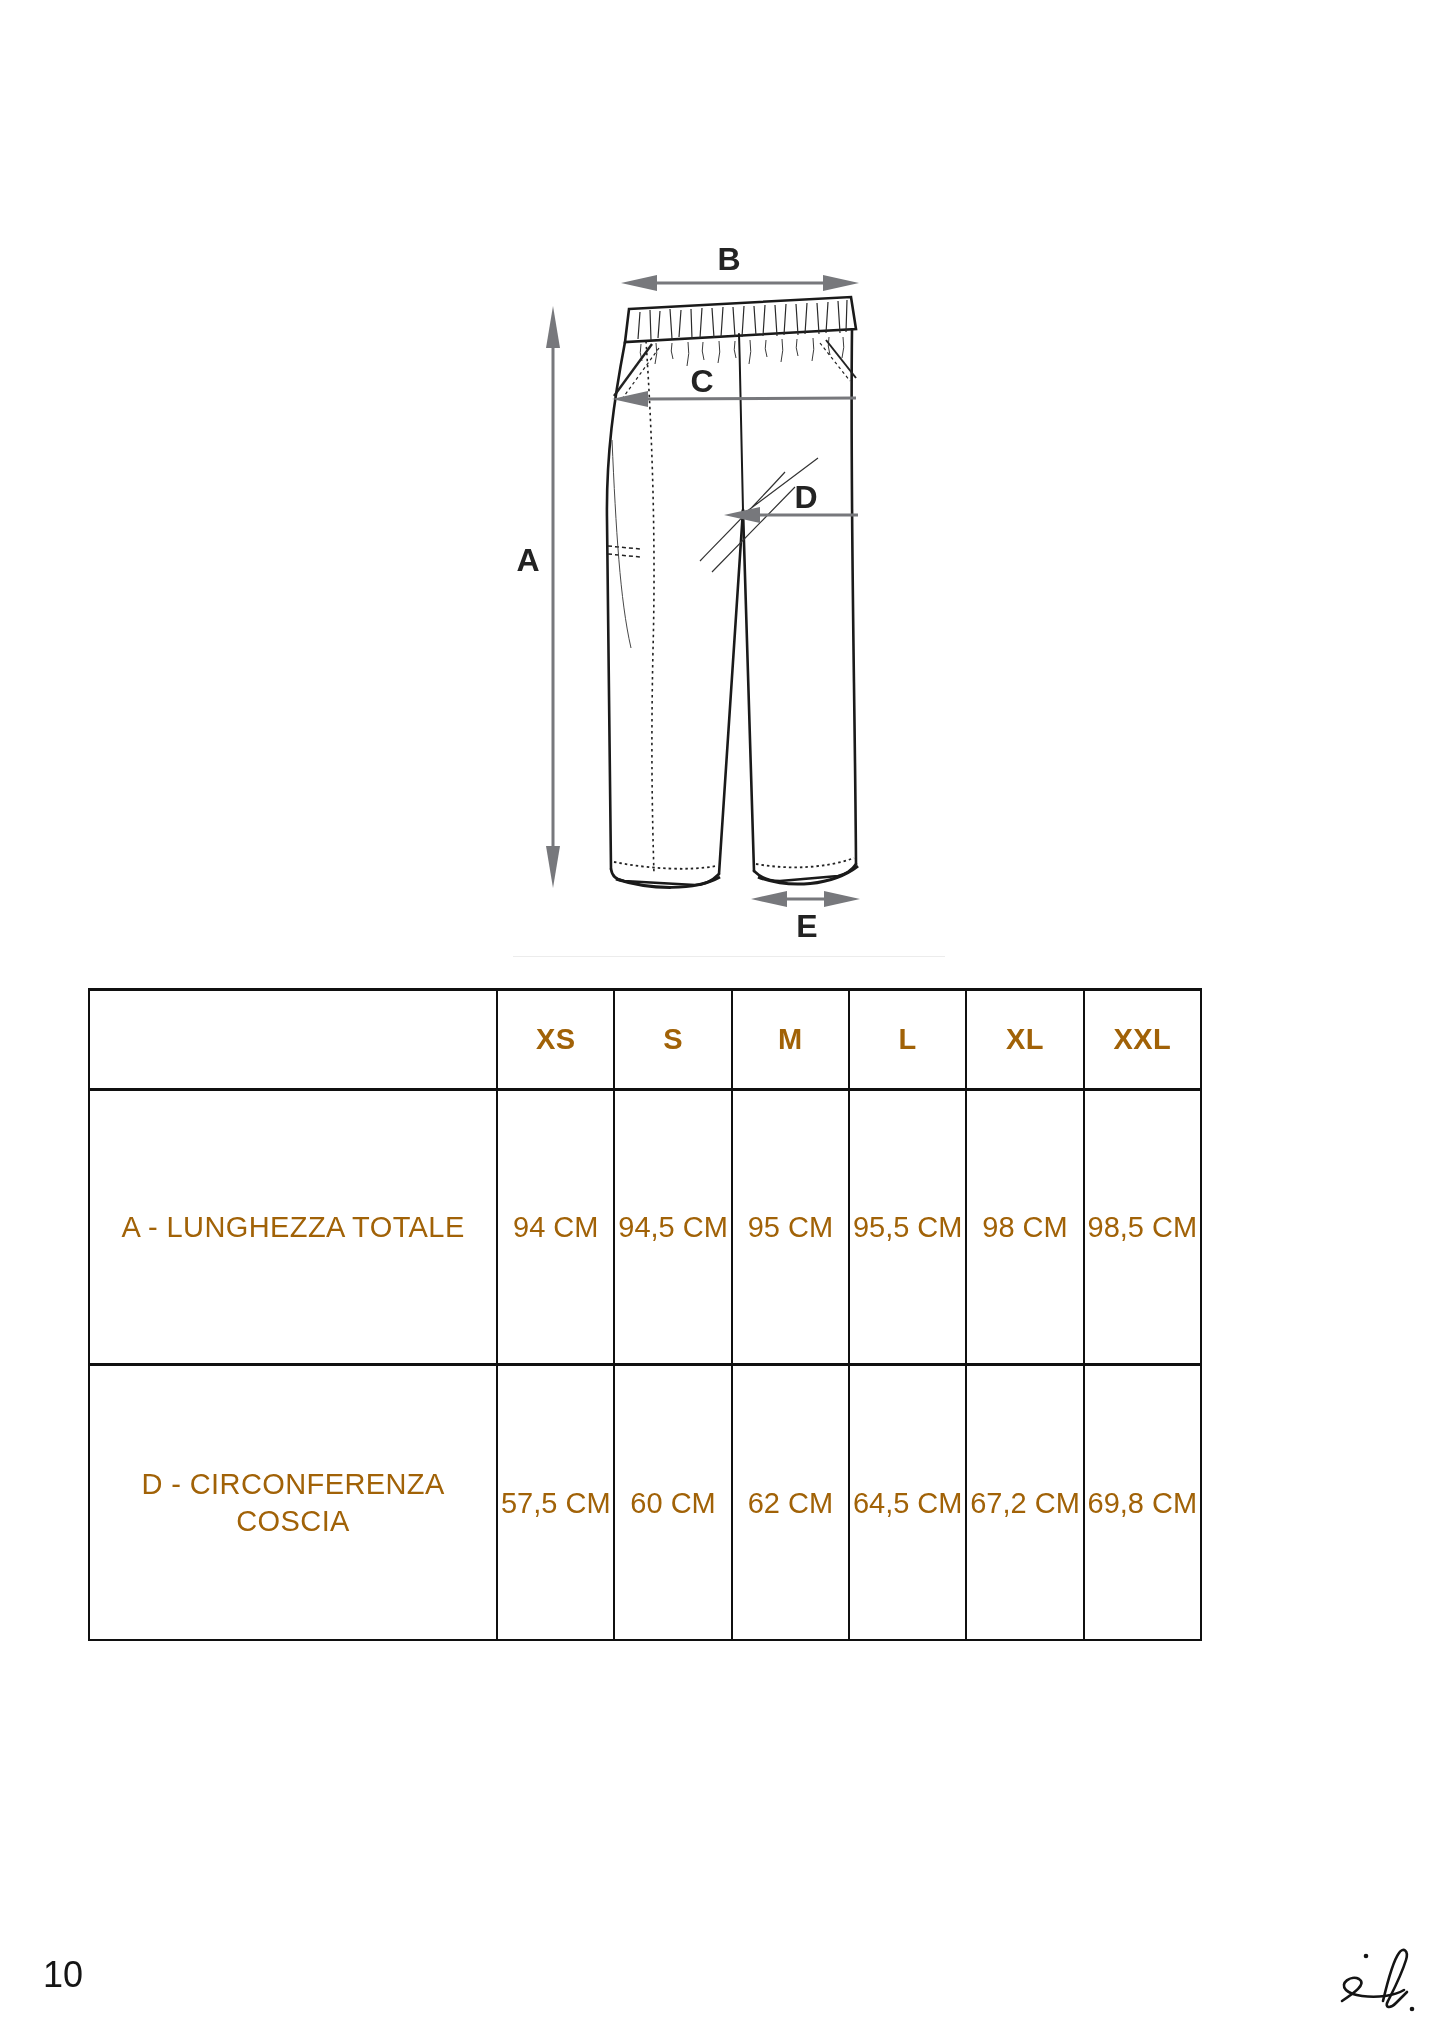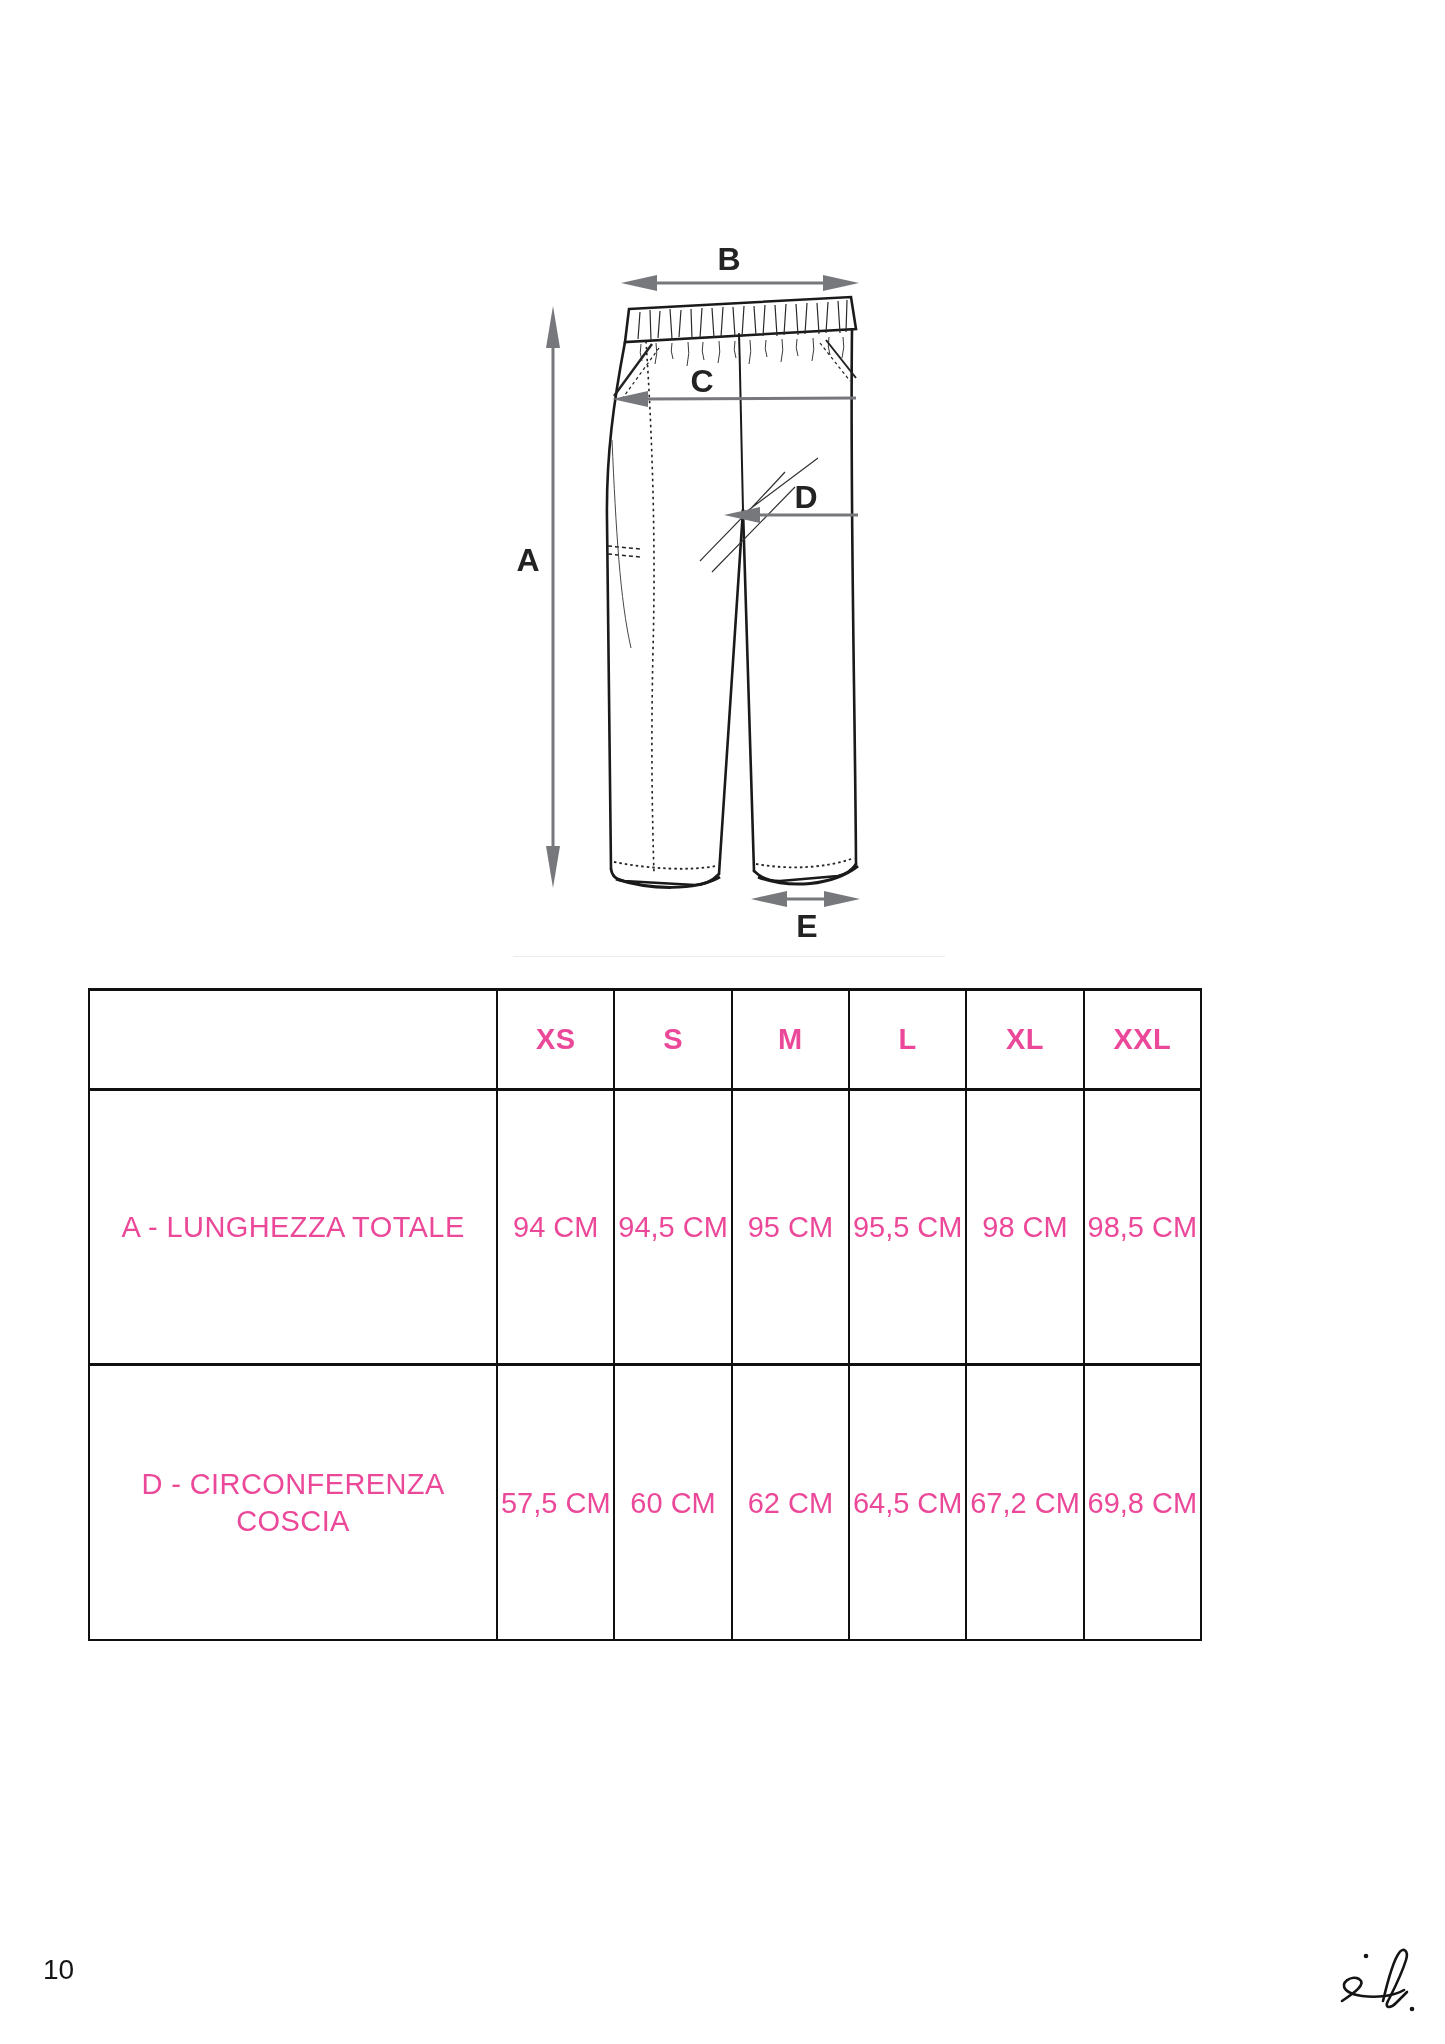--- a/index.html
+++ b/index.html
@@ -18,7 +18,7 @@
   
   .size-table {
     position:absolute; left:88px; top:988px; width:1114px; height:653px;
-    border-collapse:collapse; table-layout:fixed; color:#ec4899;
+    border-collapse:collapse; table-layout:fixed; color:#a16207;
     border:2.5px solid #101010;
   }
   .size-table th, .size-table td {

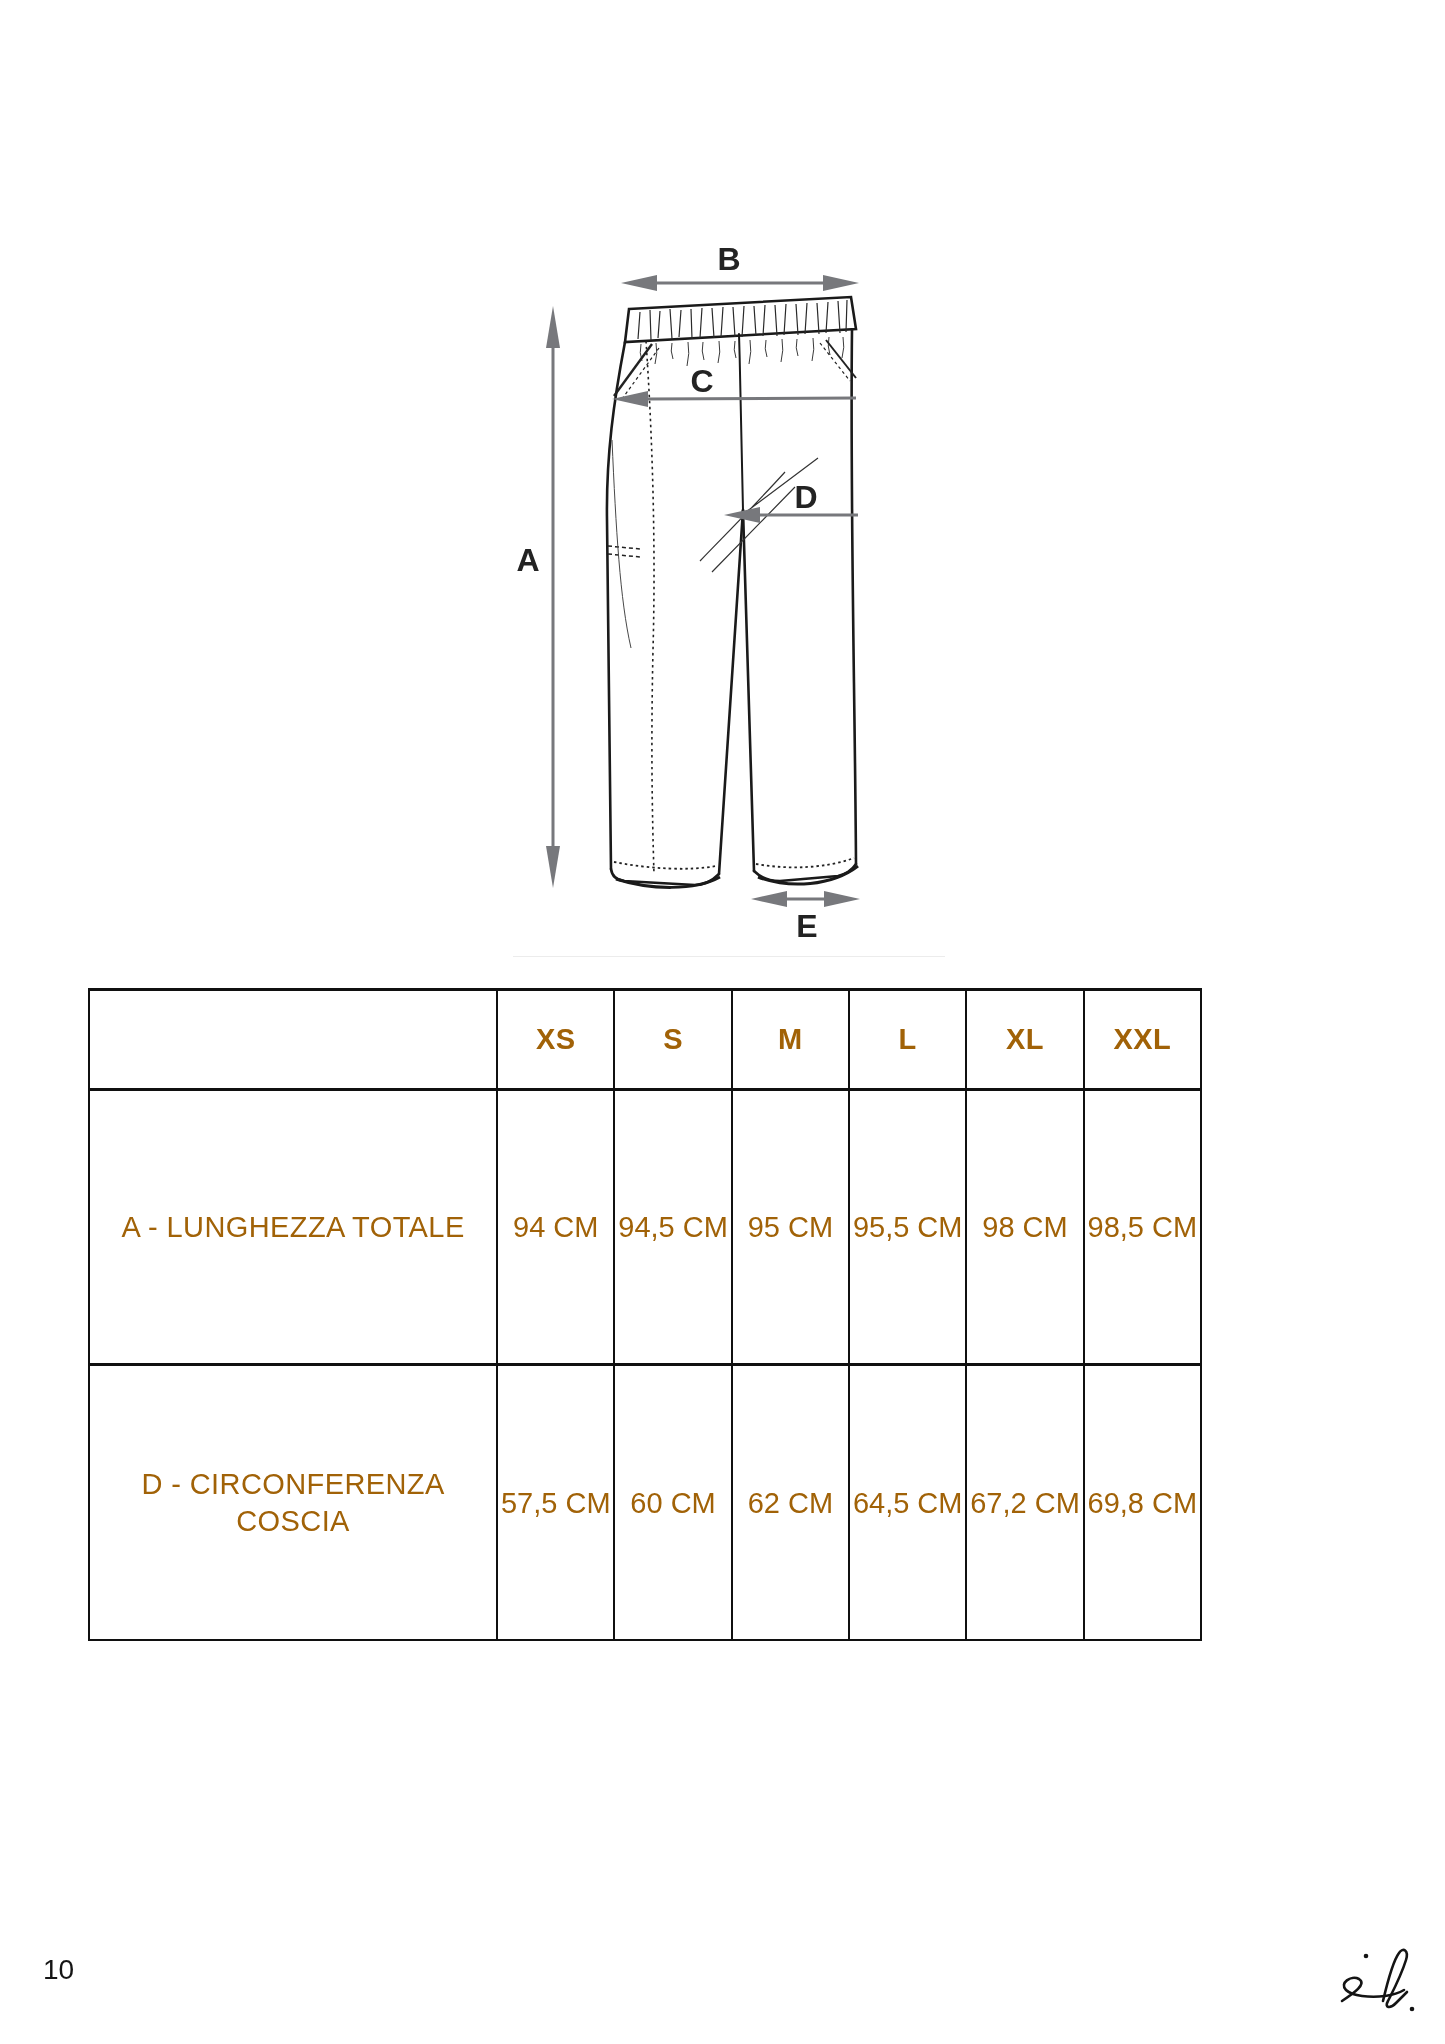--- a/index.html
+++ b/index.html
@@ -33,7 +33,7 @@
   .size-table td.lab { letter-spacing:0.4px;text-align:center; }
   .size-table td.val { white-space:pre-line; }
 
-  .page-number { position:absolute; left:43px; top:1954px; font-size:28px; color:#151515; }
+  .page-number { position:absolute; left:43px; top:1954px; font-size:36px; color:#151515; }
 
   .signature-svg { position:absolute; left:1330px; top:1938px; width:100px; height:84px; }
 </style>

